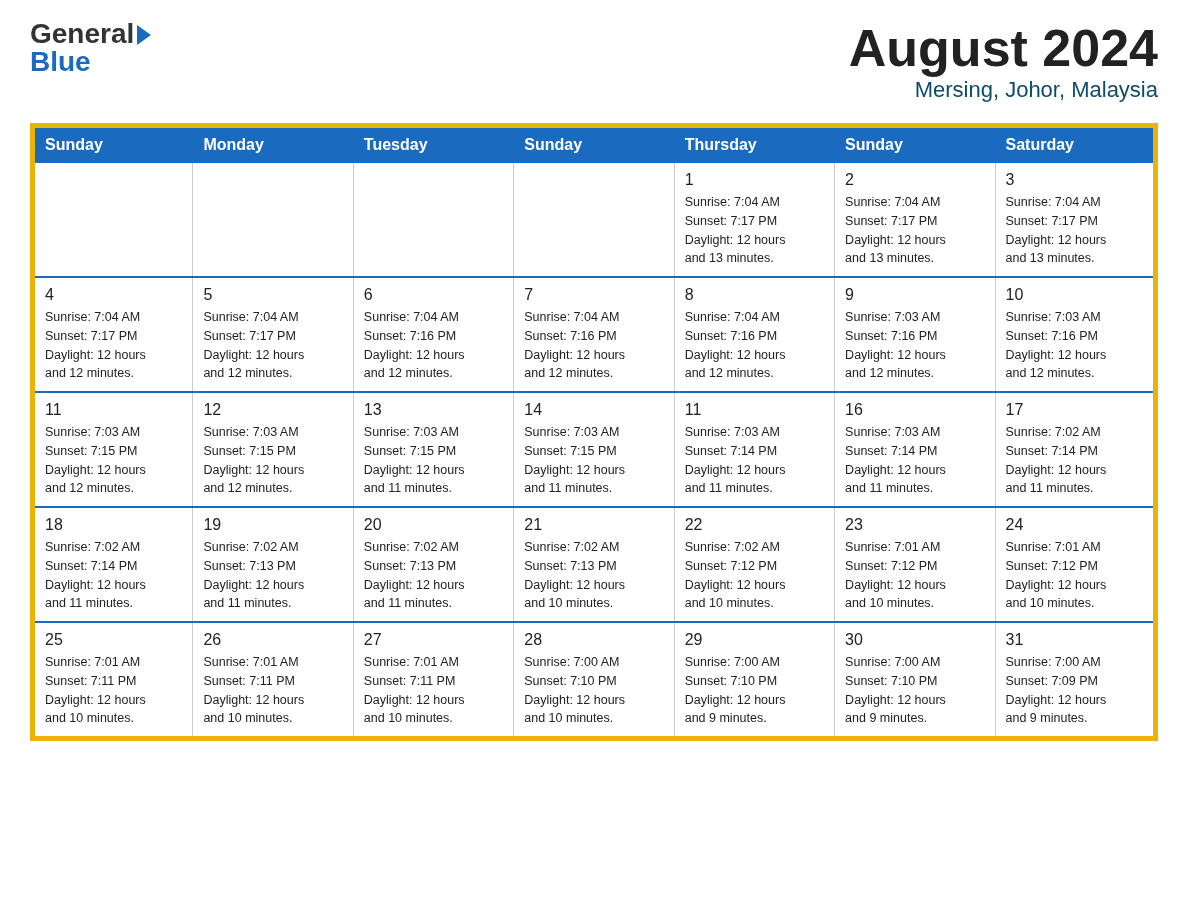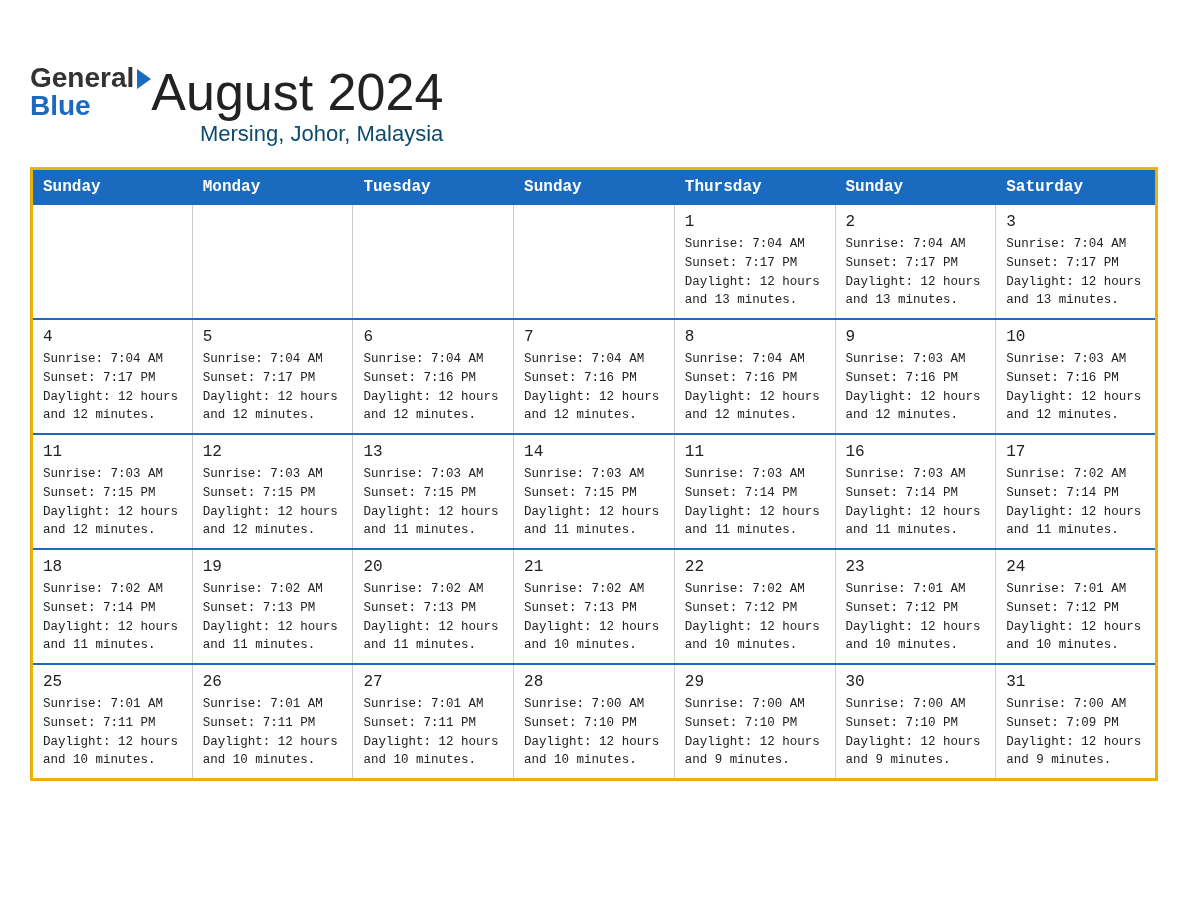--- a/index.html
+++ b/index.html
@@ -12,10 +12,9 @@
     }
     .header {
       display: flex;
-      justify-content: flex-start;
+      justify-content: space-between;
       align-items: flex-start;
       margin-bottom: 20px;
-      margin-top: 44px;
     }
     .logo {
       display: flex;

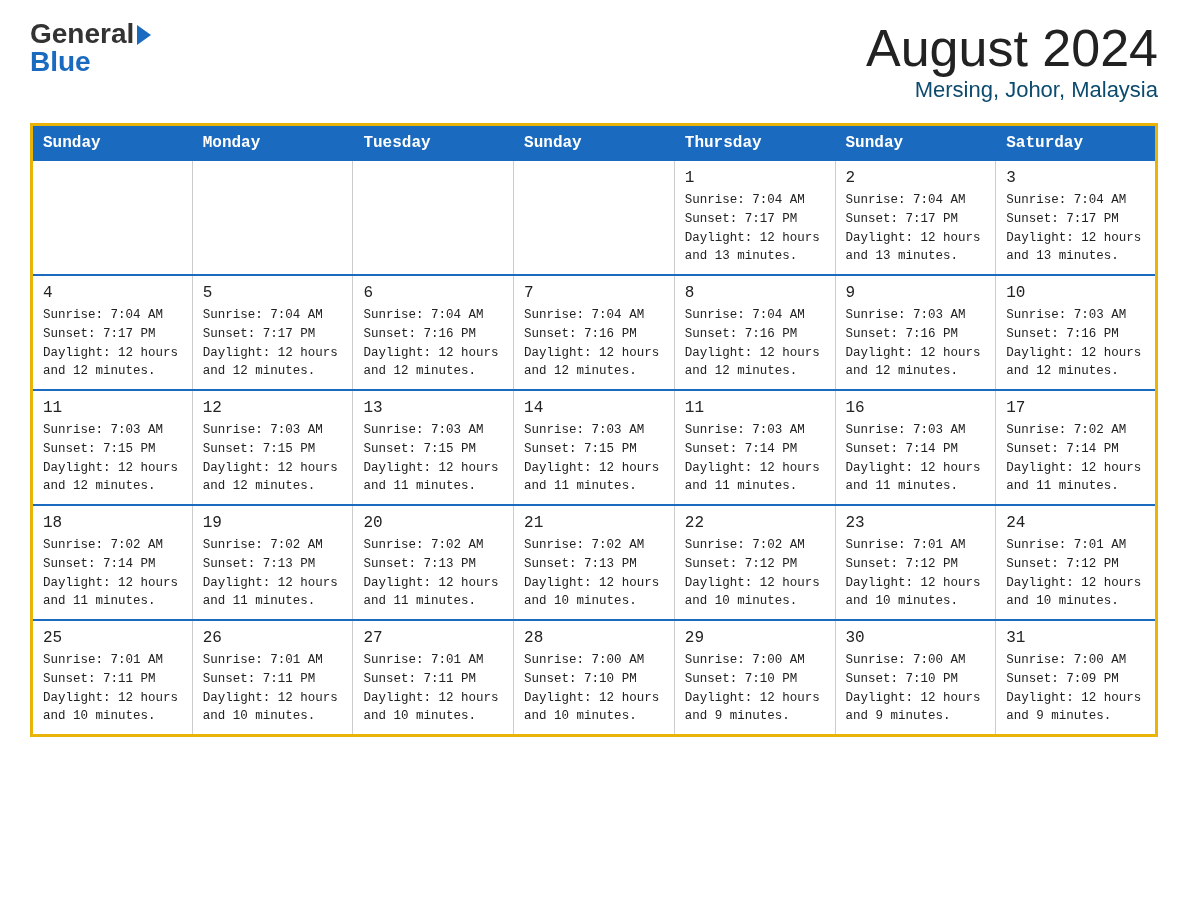--- a/index.html
+++ b/index.html
@@ -51,7 +51,7 @@
     }
     .title-block h1 {
       font-size: 52px;
-      font-weight: normal;
+      font-weight: bold;
       color: #222;
       line-height: 1.1;
     }

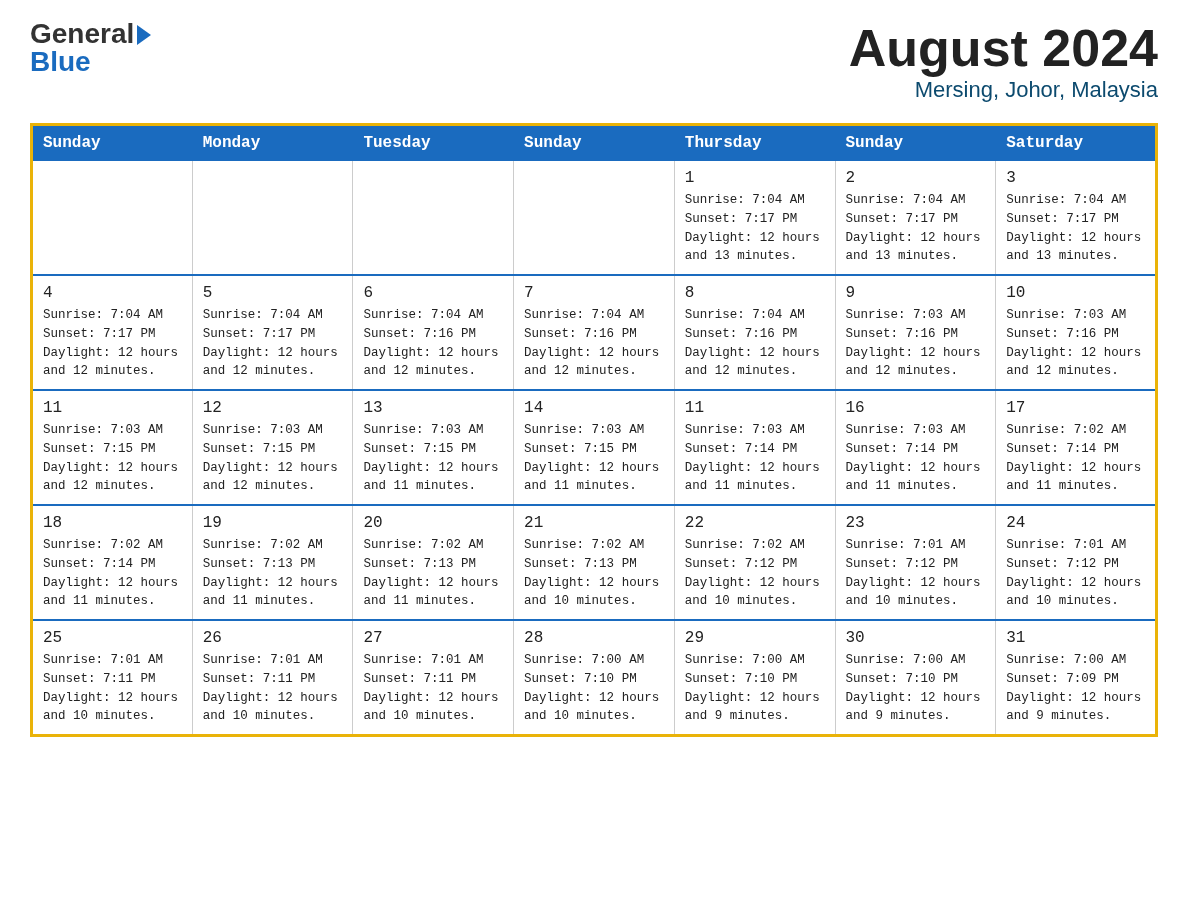--- a/index.html
+++ b/index.html
@@ -63,8 +63,7 @@
     .calendar {
       width: 100%;
       border-collapse: collapse;
-      border: 3px solid #eab308;
-      font-family: Liberation Mono, monospace;
+      border: 5px solid #eab308;
     }
     .calendar th {
       background-color: #1a6bbf;

